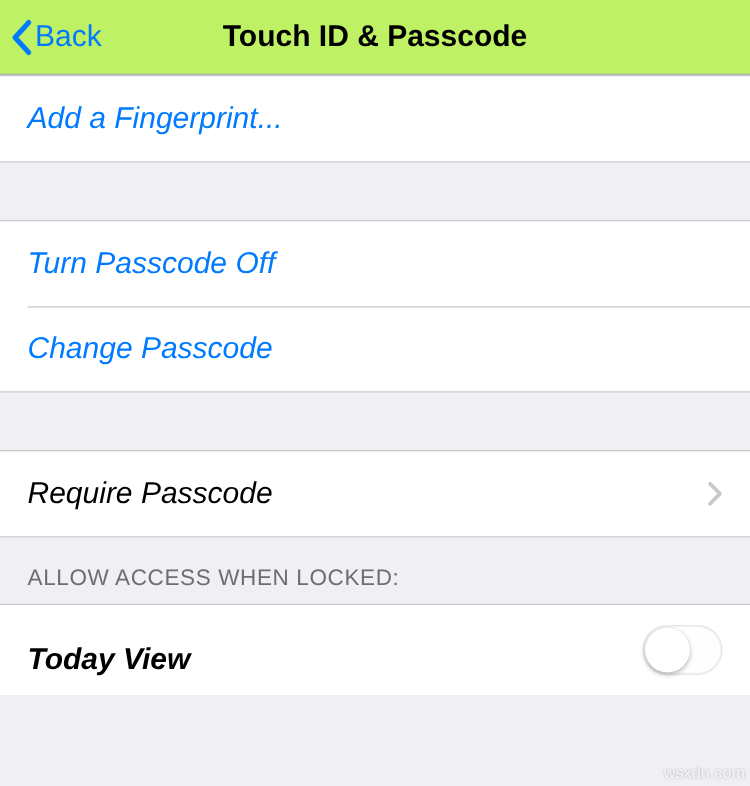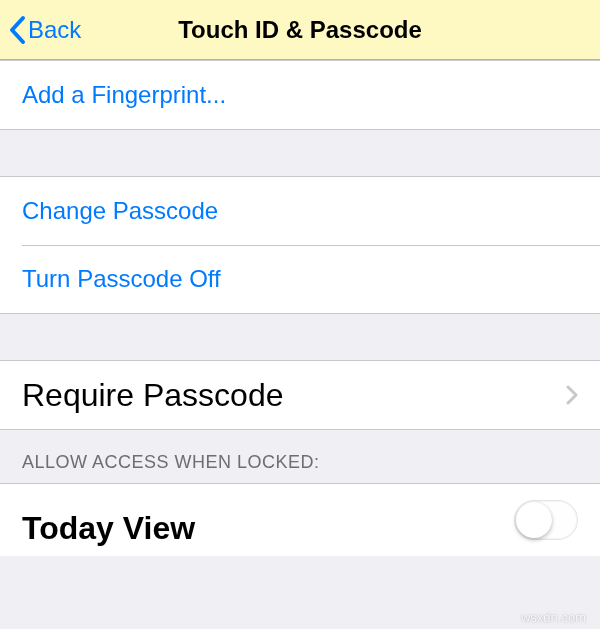--- a/index.html
+++ b/index.html
@@ -16,7 +16,7 @@
       align-items: center;
       justify-content: center;
       height: 60px;
-      background: #fef9c3;
+      background: #bef264;
       border-bottom: 1px solid #b2b2b2;
       position: relative;
     }

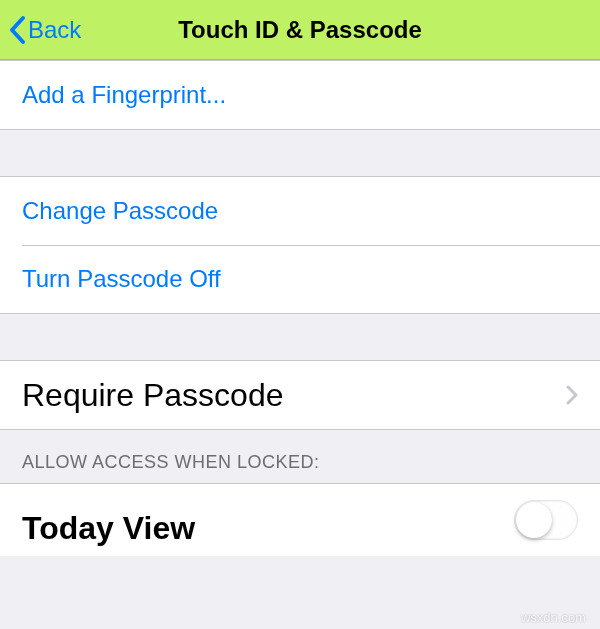--- a/index.html
+++ b/index.html
@@ -45,6 +45,7 @@
       background: #fff;
       border-top: 1px solid #c8c7cc;
       border-bottom: 1px solid #c8c7cc;
+      font-style: italic;
     }
     .gap { height: 46px; }
     .group-header {

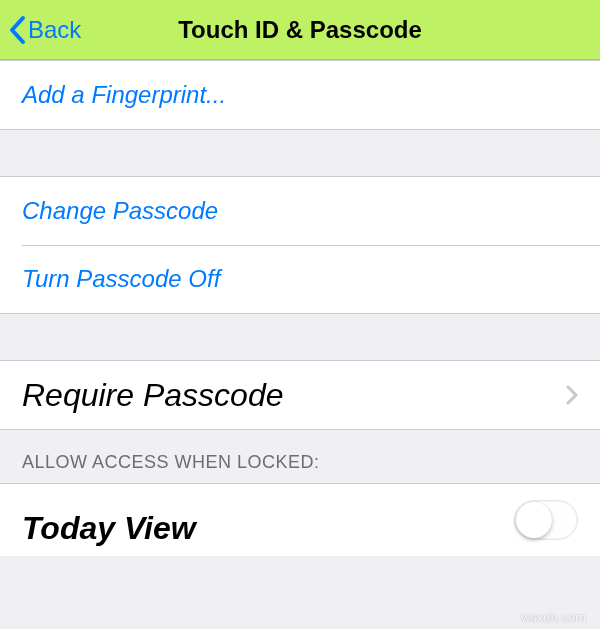--- a/index.html
+++ b/index.html
@@ -119,10 +119,10 @@
 
 <div class="group">
   <div class="row link">
-    <span class="label">Change Passcode</span>
+    <span class="label">Turn Passcode Off</span>
   </div>
   <div class="row link">
-    <span class="label">Turn Passcode Off</span>
+    <span class="label">Change Passcode</span>
   </div>
 </div>
 

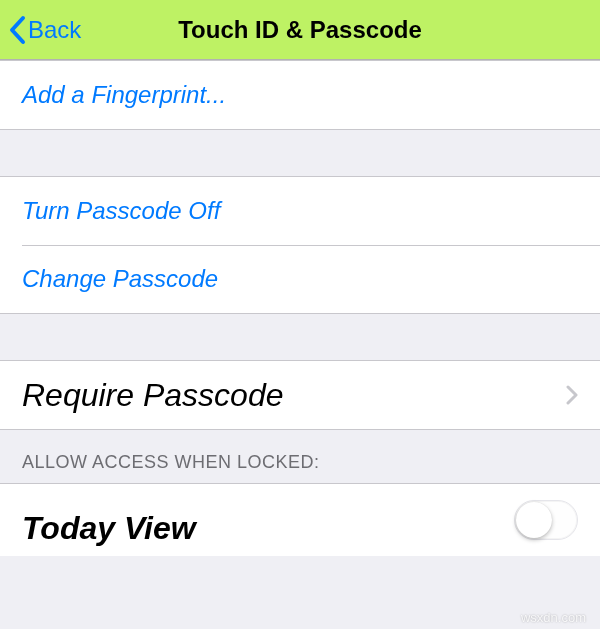--- a/index.html
+++ b/index.html
@@ -71,7 +71,7 @@
       background: #c8c7cc;
     }
     .row.link .label { color: #007aff; font-size: 24px; }
-    .row .label { font-size: 32px; color: #000; flex: 1; }
+    .row .label { font-size: 24px; color: #000; flex: 1; }
     .row .value { font-size: 24px; color: #8a8a8e; margin-right: 10px; }
     .disclosure { color: #c7c7cc; display: inline-flex; align-items: center; }
     .switch {

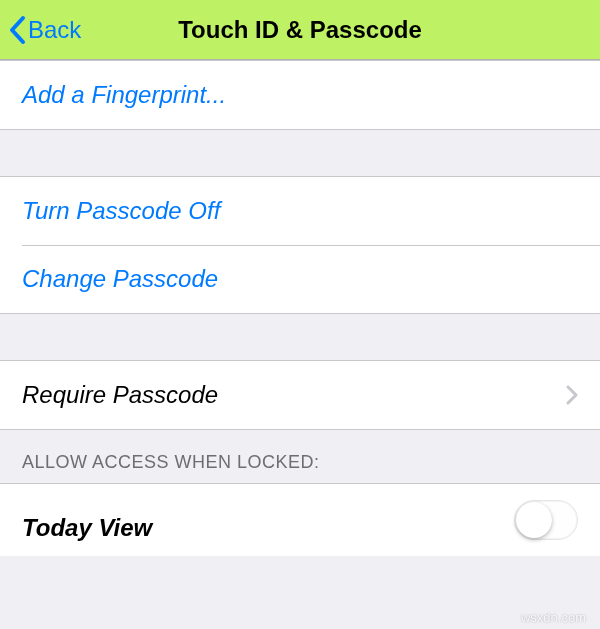--- a/index.html
+++ b/index.html
@@ -86,7 +86,7 @@
     }
     .watermark {
       position: absolute;
-      right: 14px;
+      right: 4px;
       bottom: 4px;
       font-size: 13px;
       color: rgba(255,255,255,0.85);

